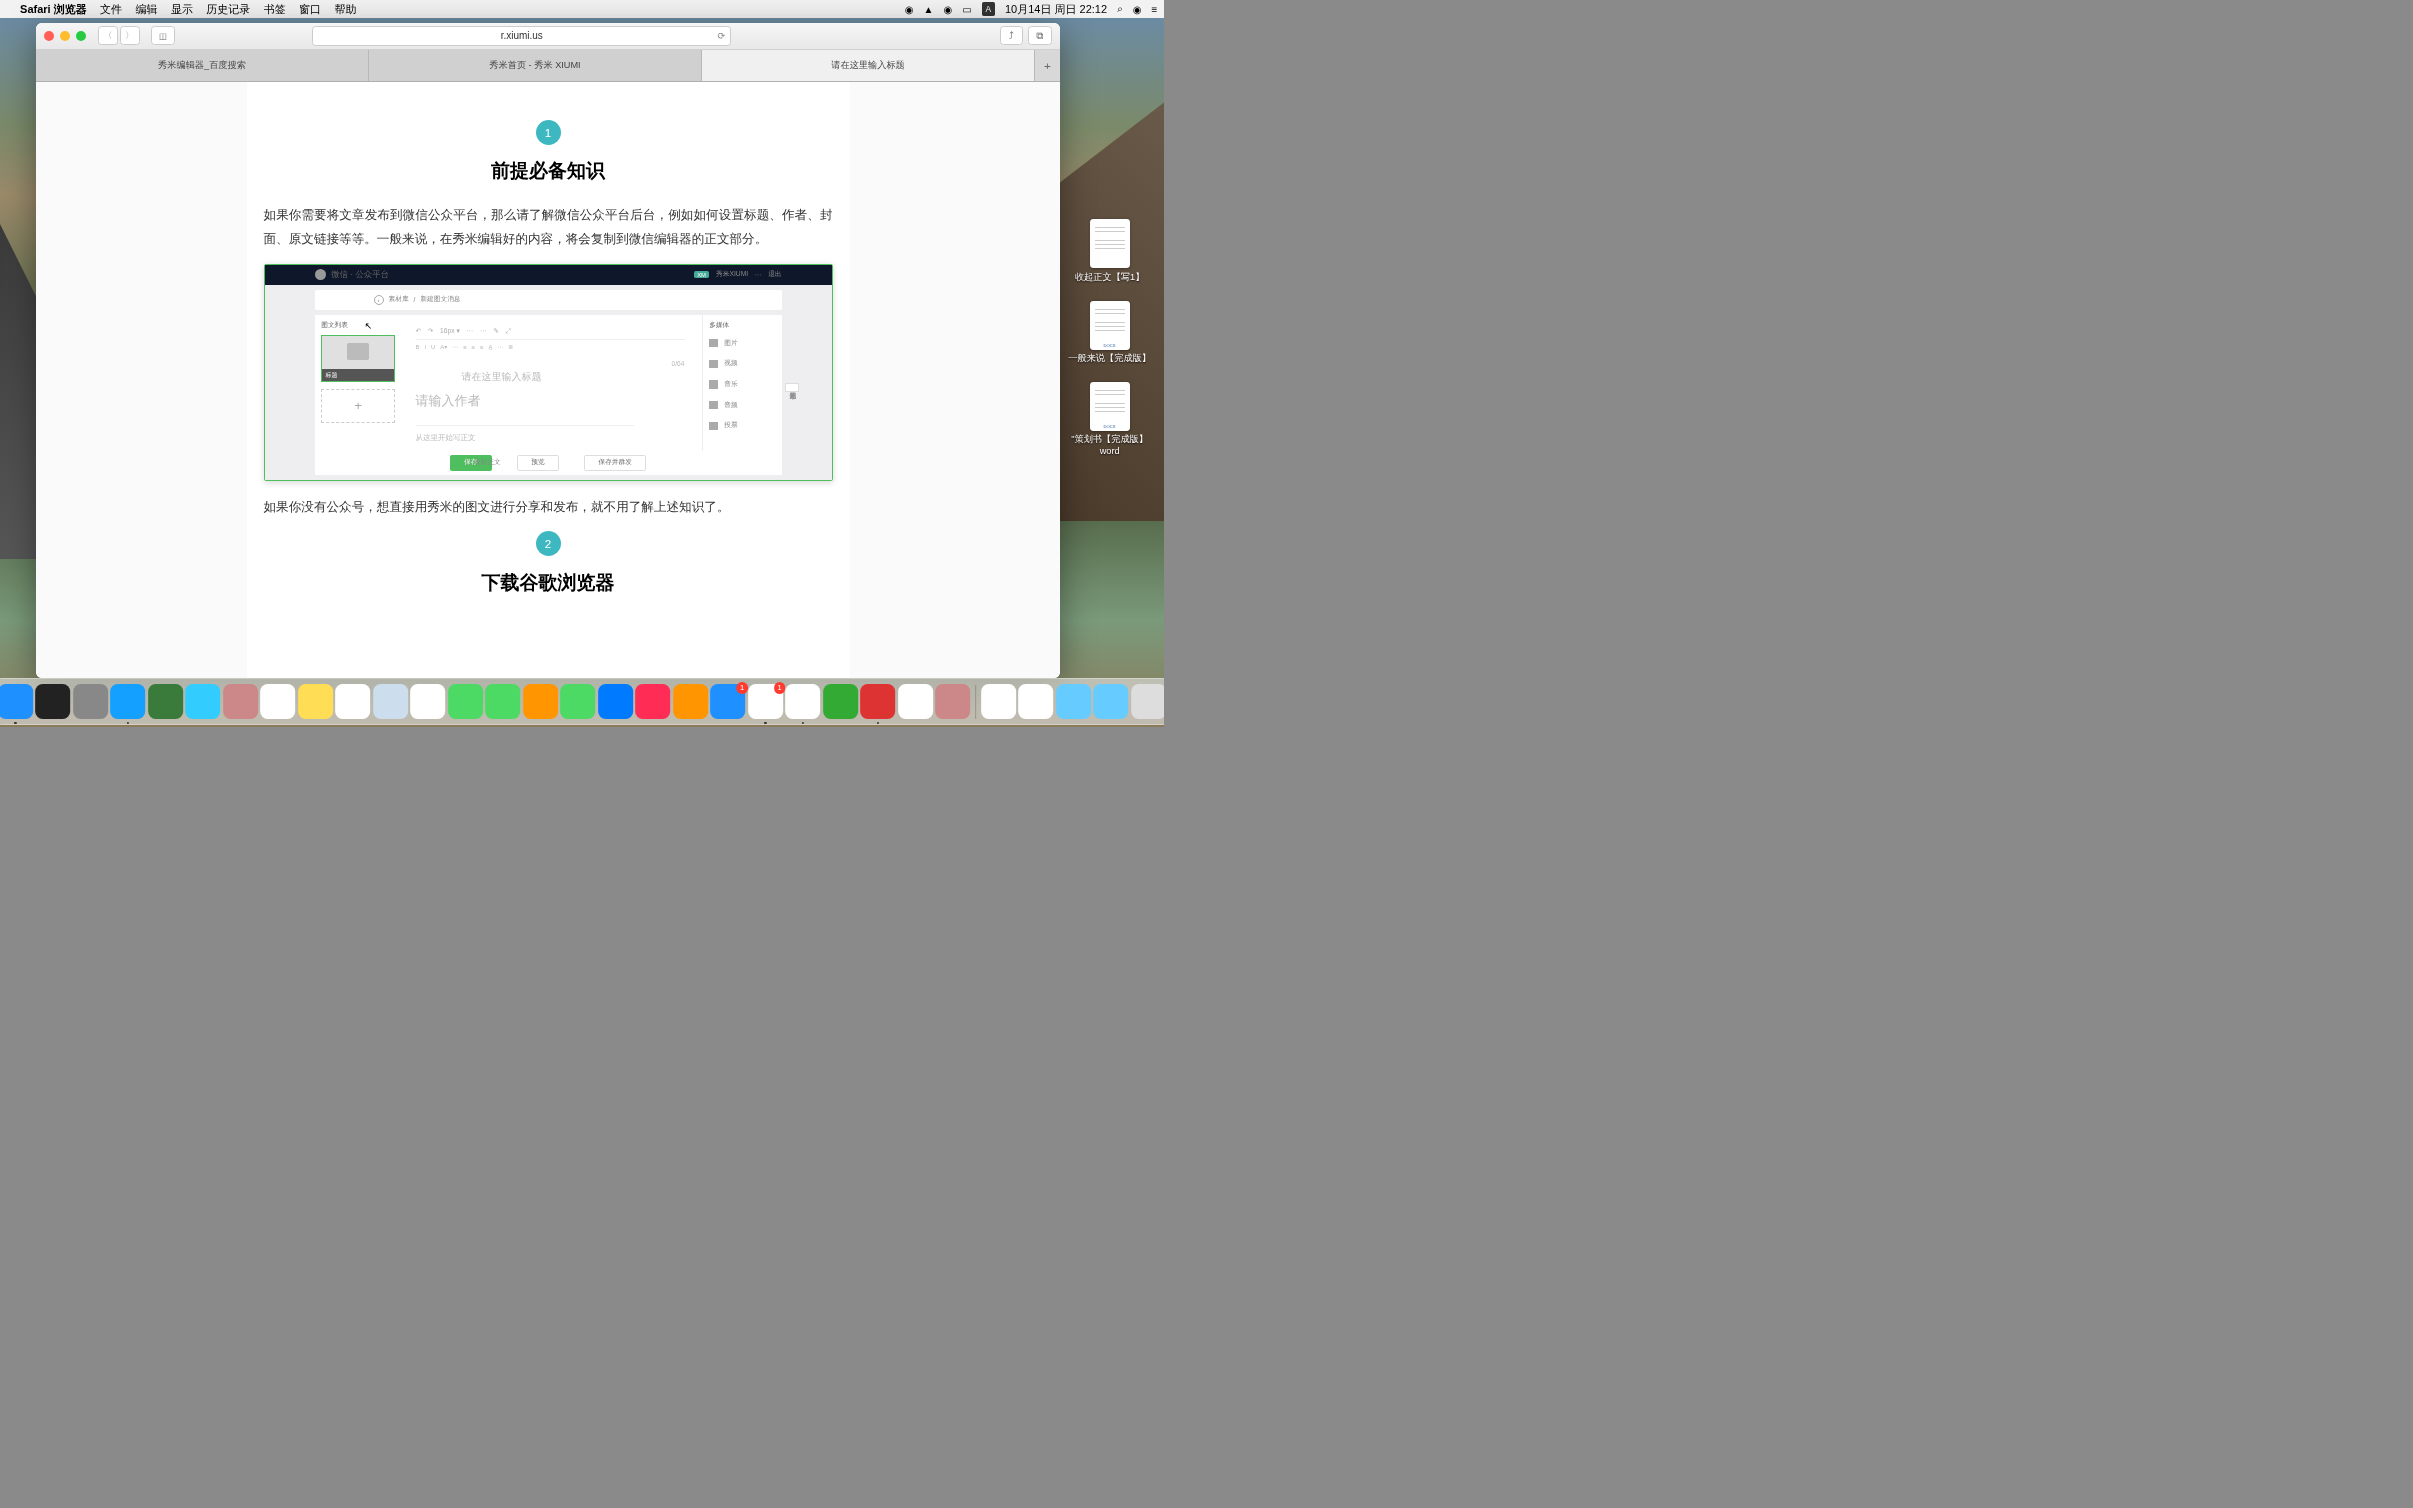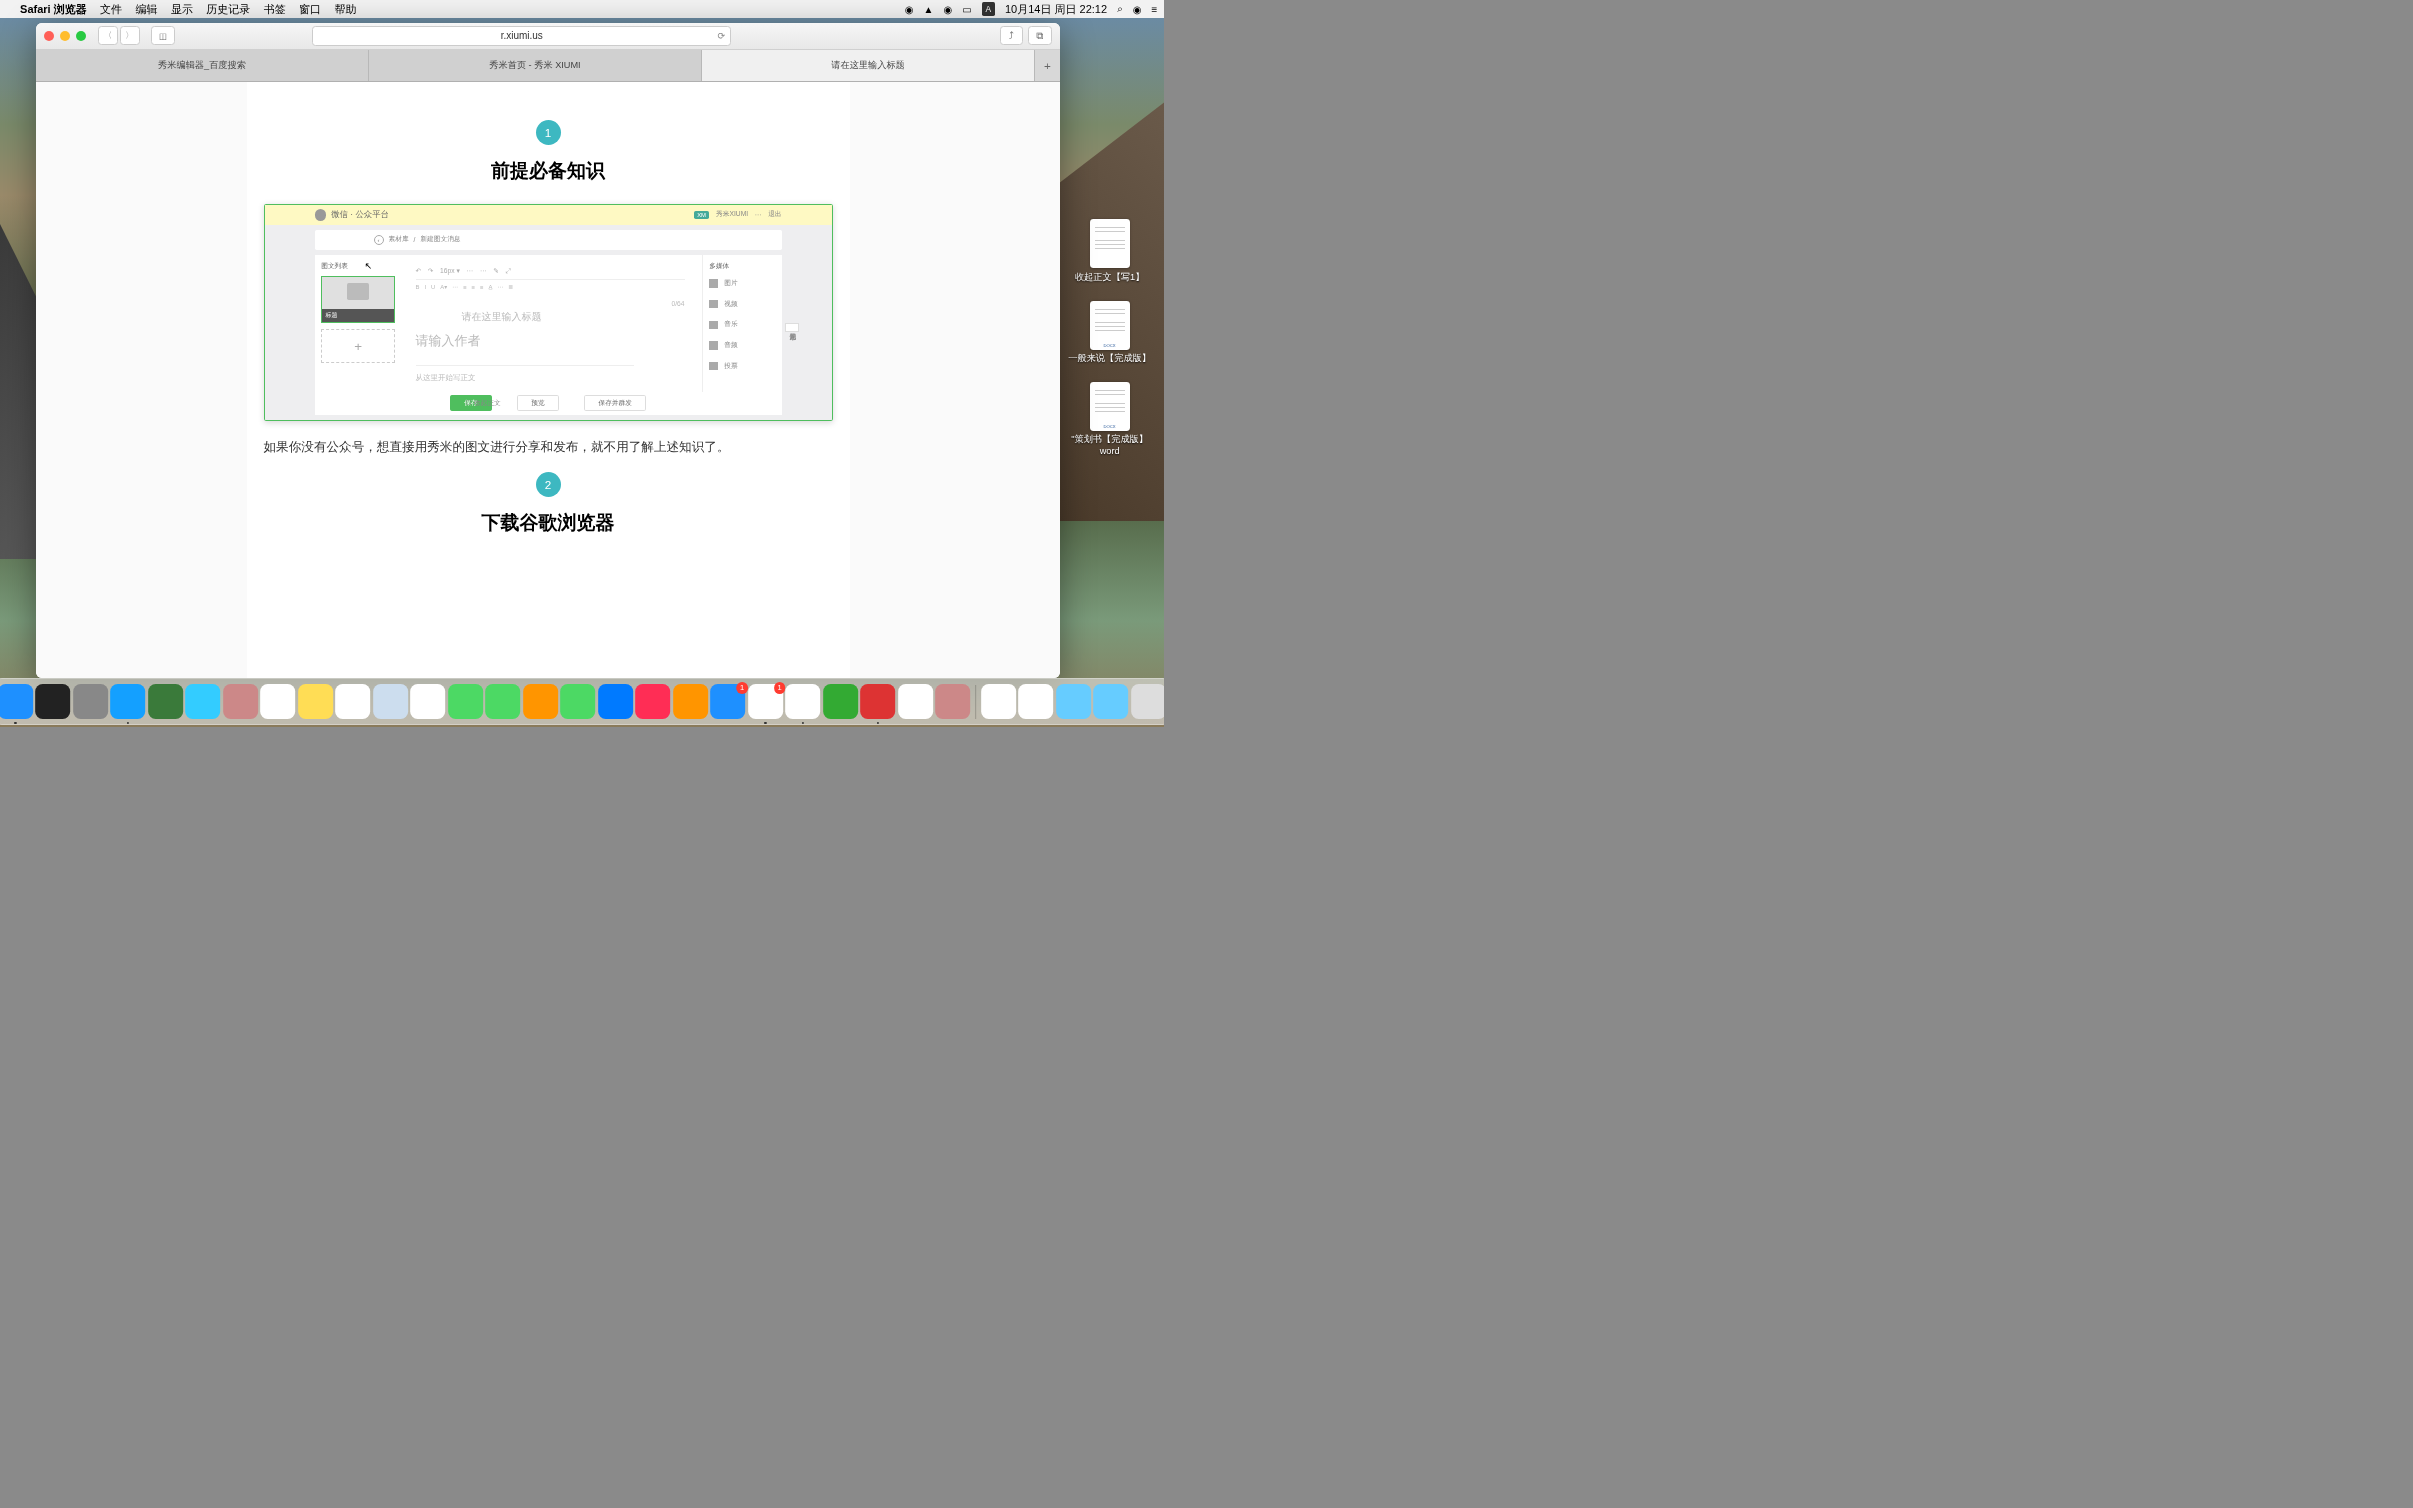--- a/index.html
+++ b/index.html
@@ -176,6 +176,7 @@
       <div class="article">
         <div class="step-badge">1</div>
         <div class="step-title">前提必备知识</div>
+        <p class="para">如果你需要将文章发布到微信公众平台，那么请了解微信公众平台后台，例如如何设置标题、作者、封面、原文链接等等。一般来说，在秀米编辑好的内容，将会复制到微信编辑器的正文部分。</p>
 
         <div class="wx-shot">
           <div class="wx-header">

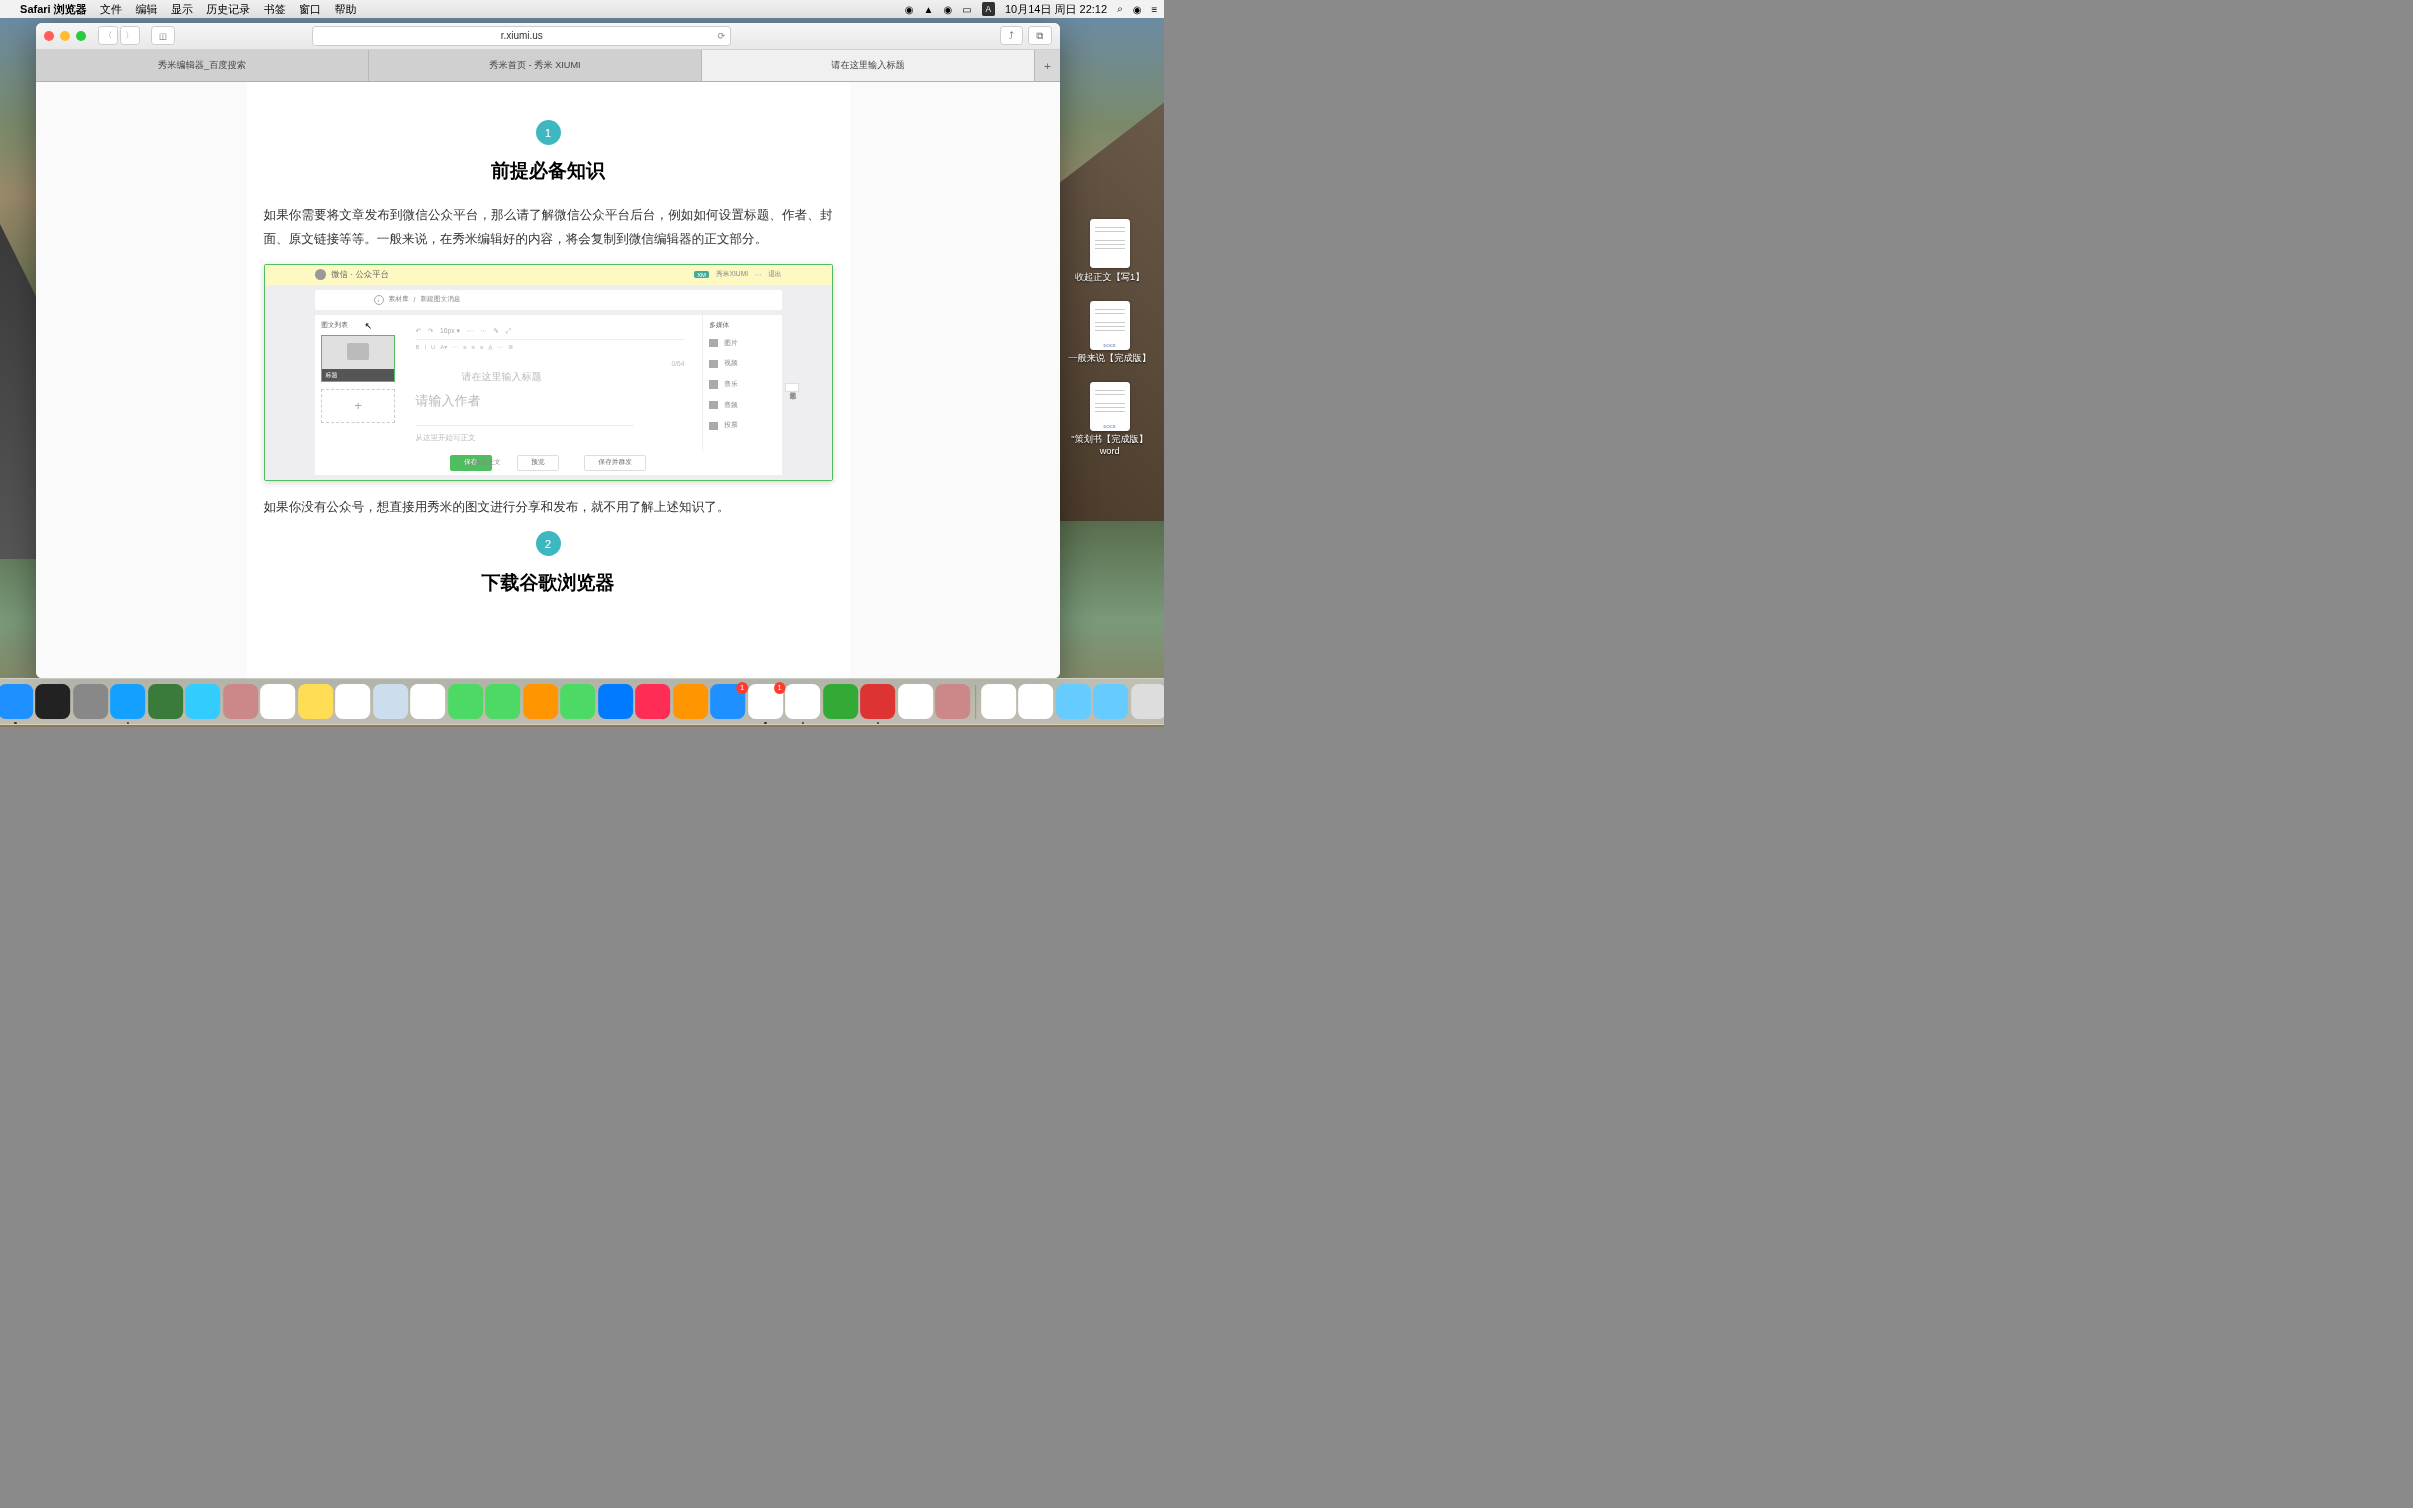--- a/index.html
+++ b/index.html
@@ -57,7 +57,7 @@
 .para { font-size: 12.6px; line-height: 1.9; color: #333; margin-bottom: 11.7px; text-align: justify; }
 
 .wx-shot { border: 1.7px solid #4fbe5e; border-radius: 1.7px; margin: 8.4px 0 15px; background: #eeeef0; box-shadow: 0 1.7px 6.7px rgba(0,0,0,0.15); }
-.wx-header { height: 20px; background: #fef9c3; display: flex; align-items: center; padding: 0 50px 0 50px; font-size: 8.4px; color: #666; justify-content: space-between; }
+.wx-header { height: 20px; background: #0f172a; display: flex; align-items: center; padding: 0 50px 0 50px; font-size: 8.4px; color: #666; justify-content: space-between; }
 .wx-header-left { display: flex; align-items: center; gap: 5px; }
 .wechat-logo { width: 11.7px; height: 11.7px; background: #999; border-radius: 50%; }
 .wx-header-right { display: flex; gap: 6.7px; font-size: 6.7px; color: #888; align-items: center; }

